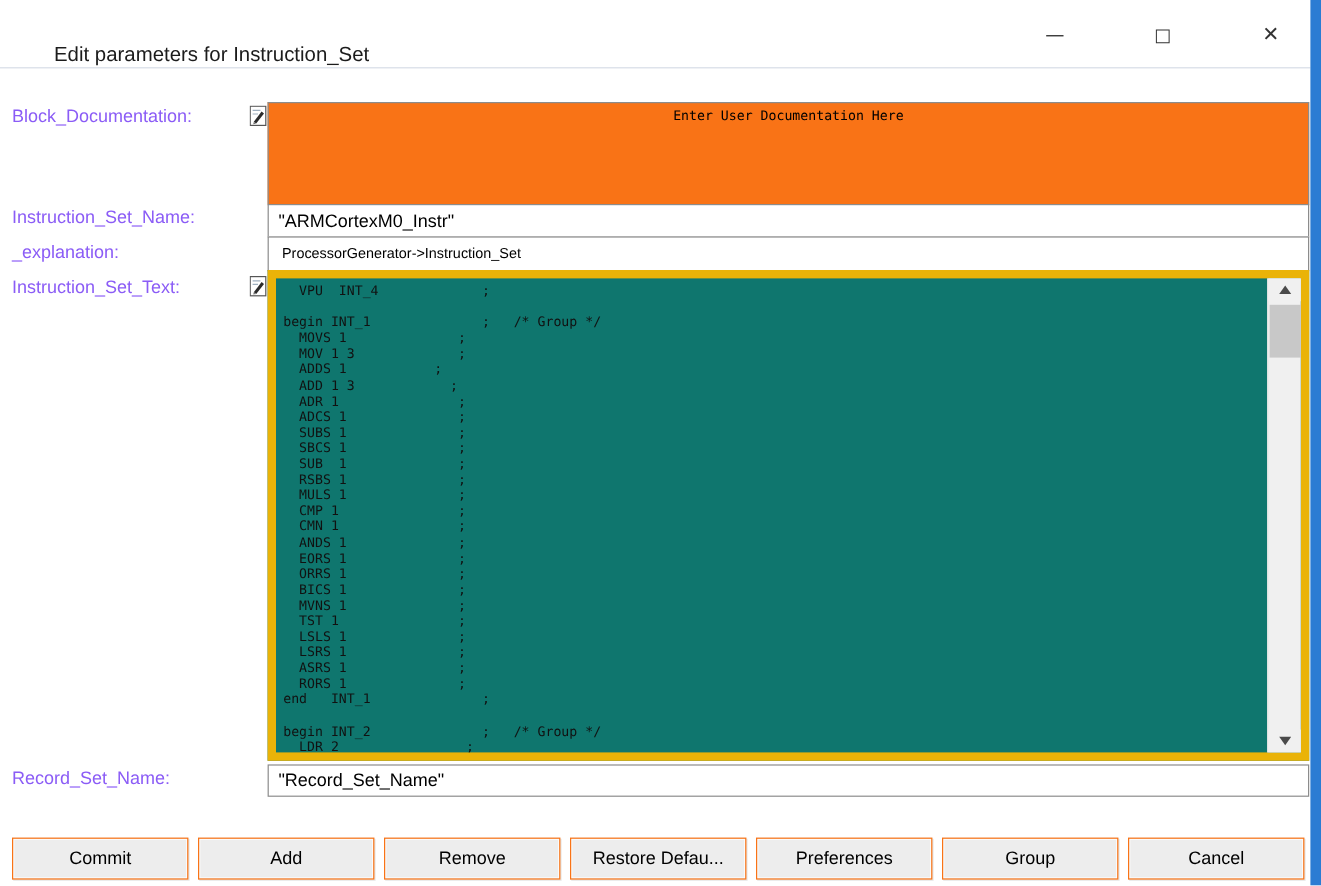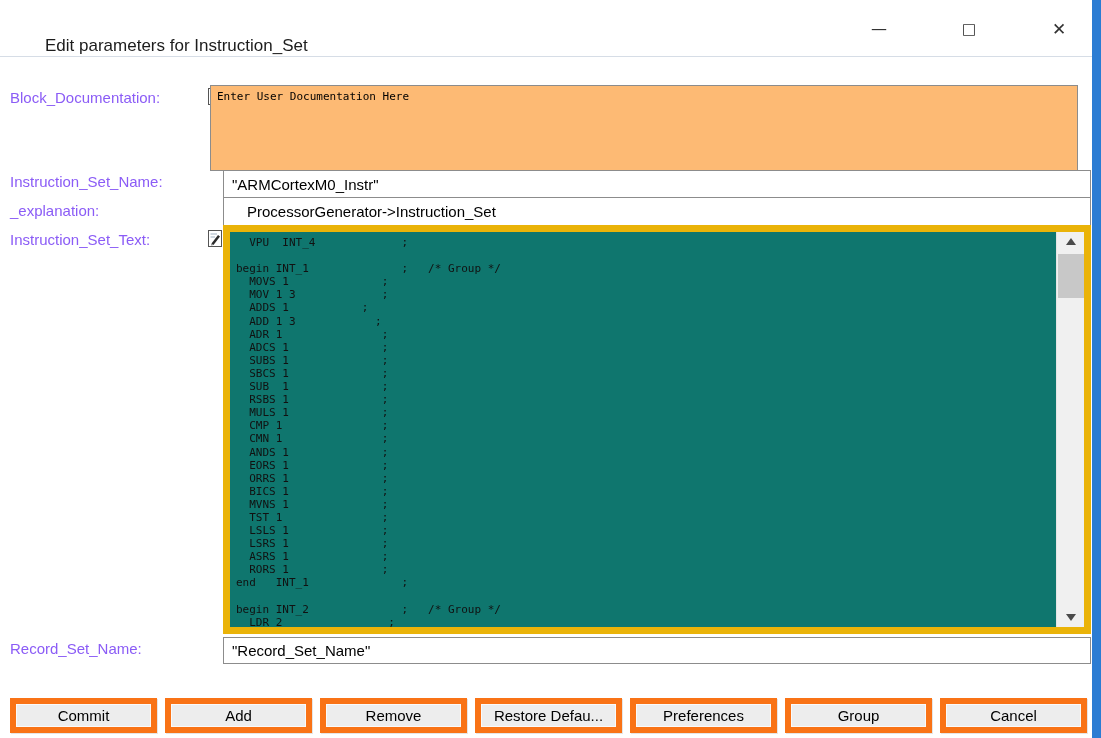--- a/index.html
+++ b/index.html
@@ -44,10 +44,10 @@
   }
   
   .doc-box {
-    position:absolute; left:210px; top:85px; width:868px; height:86px;
-    border:1px solid #8c8c8c; background:#fdba74;
+    position:absolute; left:223px; top:85px; width:868px; height:86px;
+    border:1px solid #8c8c8c; background:#f97316;
     font-family:"DejaVu Sans Mono", monospace; font-size:11px; line-height:13px;
-    padding:4px 6px; overflow:hidden; white-space:pre;
+    padding:4px 6px; overflow:hidden; white-space:pre;text-align:center;
   }
   .text-input {
     position:absolute; left:223px; width:868px;

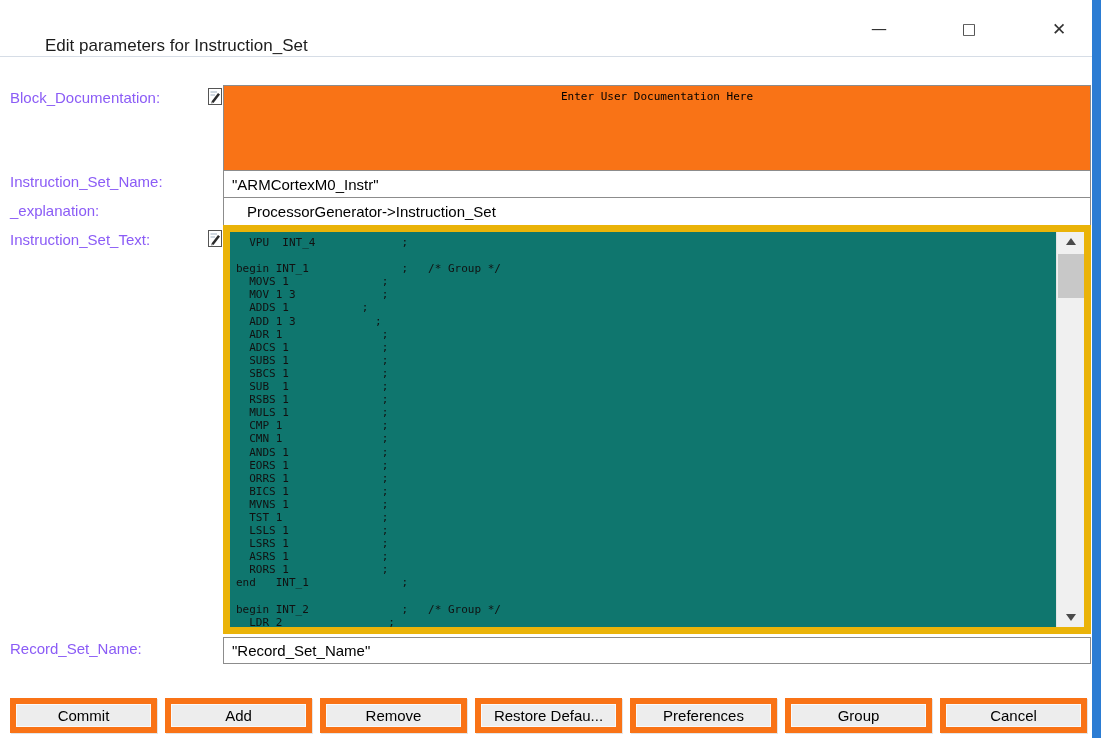--- a/index.html
+++ b/index.html
@@ -59,7 +59,7 @@
   .expl-box {
     position:absolute; left:223px; top:197px; width:868px; height:29px;
     border:1px solid #8c8c8c; background:#fff;
-    font-size:15px; line-height:27px; padding:0 23px;
+    font-size:12px; line-height:27px; padding:0 11px;
     overflow:hidden; white-space:nowrap;
   }
   #record-input { top:637px; height:27px; }

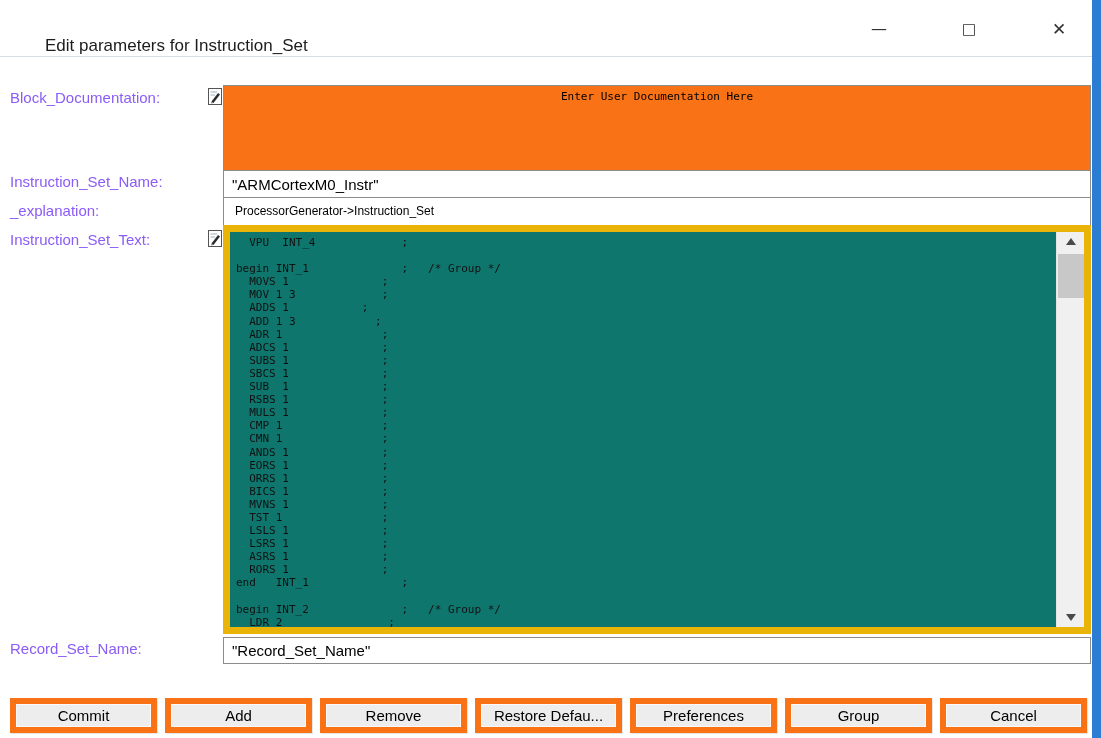--- a/index.html
+++ b/index.html
@@ -103,7 +103,7 @@
   }
   .dlg-btn {
     width:147px; height:35px;
-    background:#ededed; border:6px solid #f97316;
+    background:#ededed; border:1px solid #f97316;
     box-shadow:1px 1px 0 rgba(0,0,0,0.10), inset 0 0 0 1px #fafafa;
     font-family:"Liberation Sans", sans-serif; font-size:15px; color:#000;
     white-space:nowrap; overflow:hidden; cursor:pointer;

